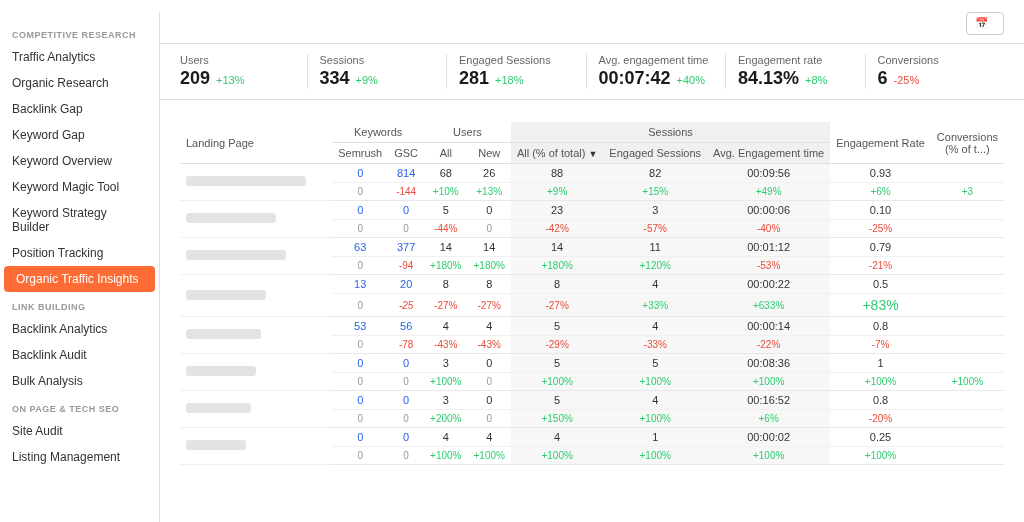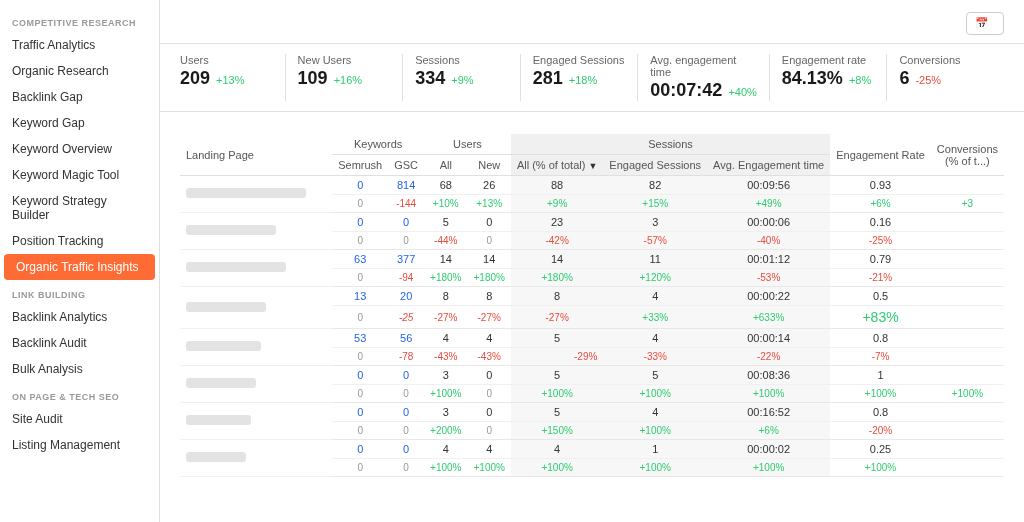--- a/index.html
+++ b/index.html
@@ -13,6 +13,7 @@
       border-right: 1px solid #e0e0e0;
       overflow-y: auto;
       padding: 8px 0;
+      margin-top: 12px;
     }
     .sidebar-section-label {
       font-size: 9px;

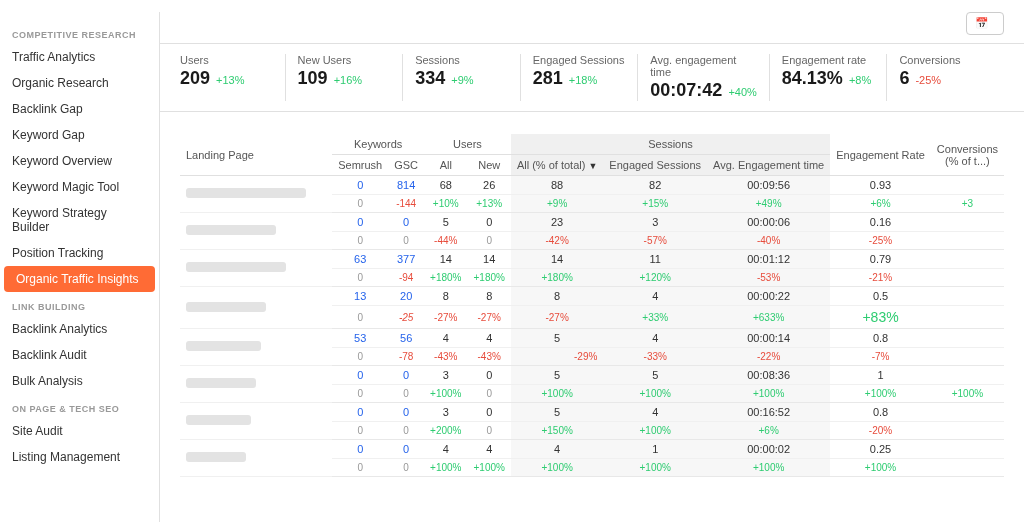--- a/index.html
+++ b/index.html
@@ -210,13 +210,6 @@
         <div class="metric-value-row">
           <span class="metric-value">209</span>
           <span class="metric-change positive">+13%</span>
-        </div>
-      </div>
-      <div class="metric-item">
-        <div class="metric-label">New Users</div>
-        <div class="metric-value-row">
-          <span class="metric-value">109</span>
-          <span class="metric-change positive">+16%</span>
         </div>
       </div>
       <div class="metric-item">

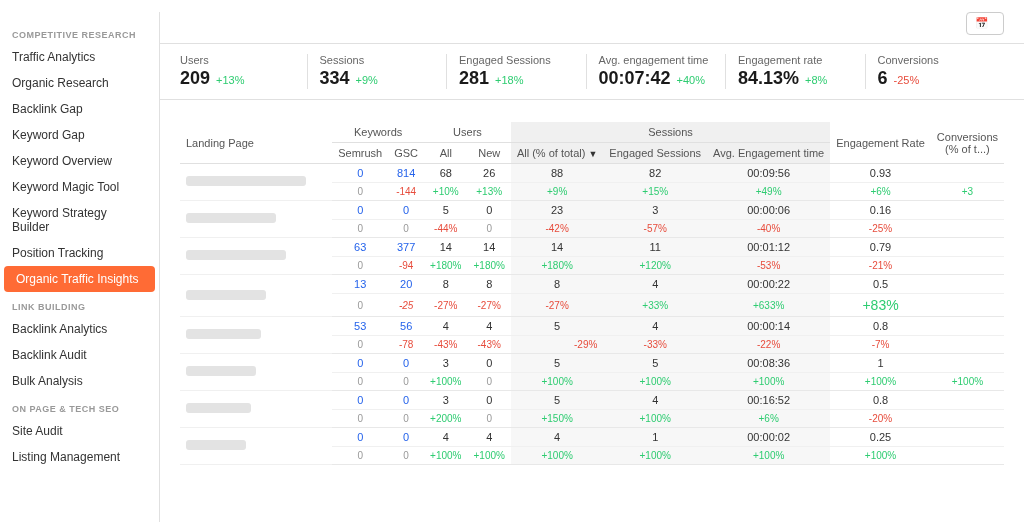--- a/index.html
+++ b/index.html
@@ -304,7 +304,7 @@
             <td class="col-sessions-bg">23</td>
             <td class="col-sessions-bg">3</td>
             <td class="col-sessions-bg">00:00:06</td>
-            <td>0.16</td>
+            <td>0.10</td>
             <td></td>
           </tr>
           <tr class="row-pair-second">

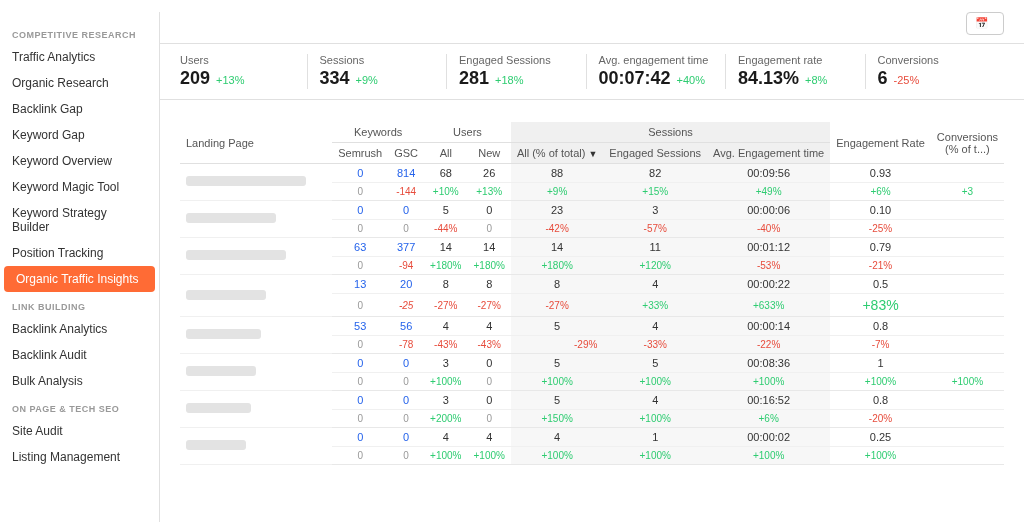--- a/index.html
+++ b/index.html
@@ -381,7 +381,7 @@
             <td style="font-size: 10px; color: rgb(231, 76, 60);">-78</td>
             <td style="font-size: 10px; color: rgb(231, 76, 60);">-43%</td>
             <td style="font-size: 10px; color: rgb(231, 76, 60);">-43%</td>
-            <td class="col-sessions-bg" style="font-size: 10px; color: rgb(231, 76, 60); text-align: right;">-29%</td>
+            <td class="col-sessions-bg" style="font-size: 10px; color: rgb(231, 76, 60);">-29%</td>
             <td class="col-sessions-bg" style="font-size: 10px; color: rgb(231, 76, 60);">-33%</td>
             <td class="col-sessions-bg" style="font-size: 10px; color: rgb(231, 76, 60);">-22%</td>
             <td style="font-size: 10px; color: rgb(231, 76, 60);">-7%</td>

